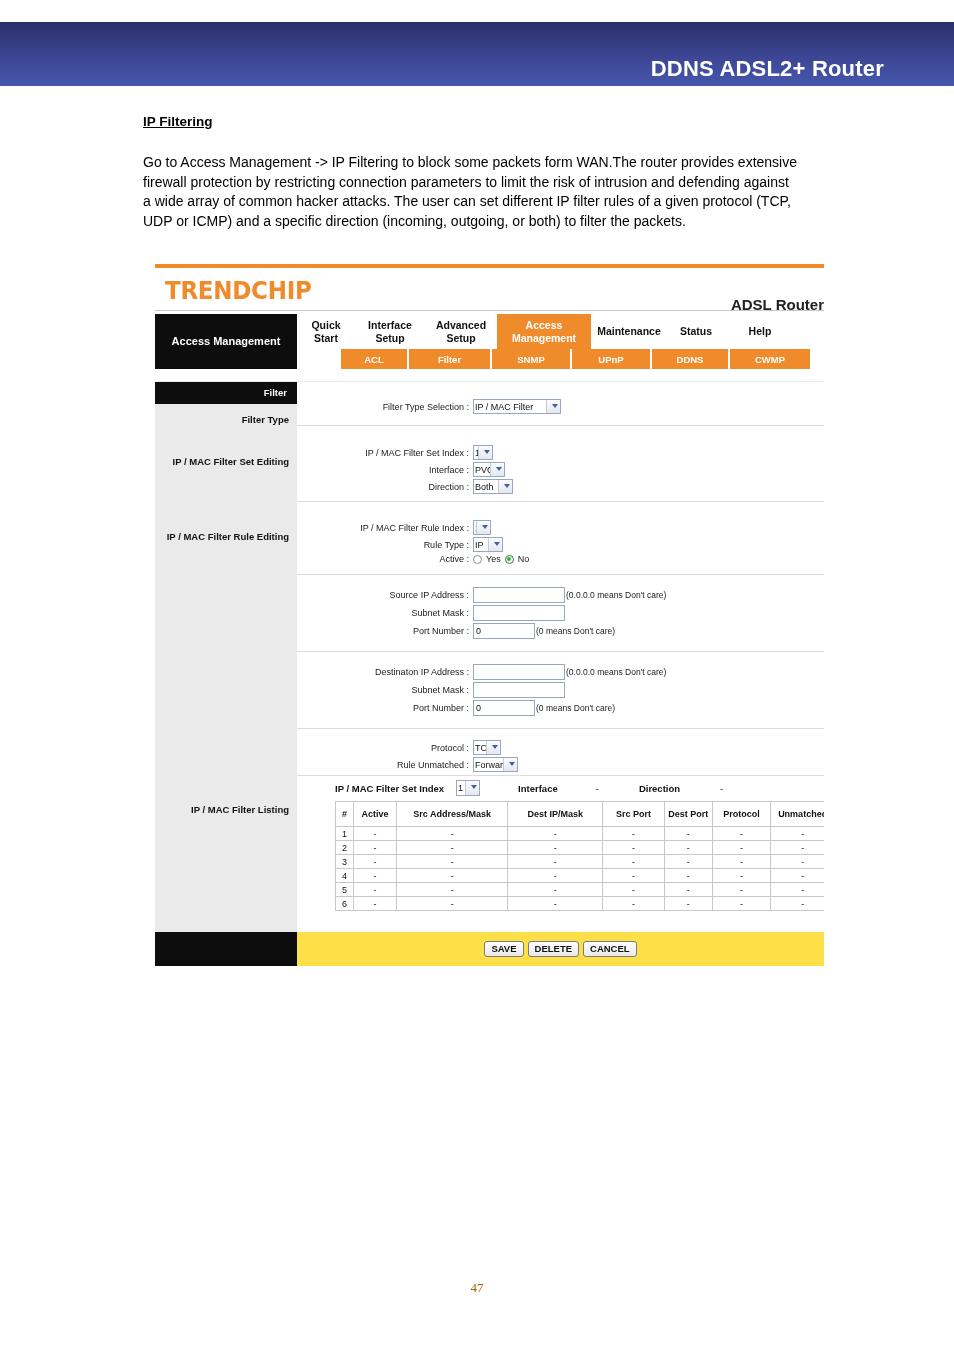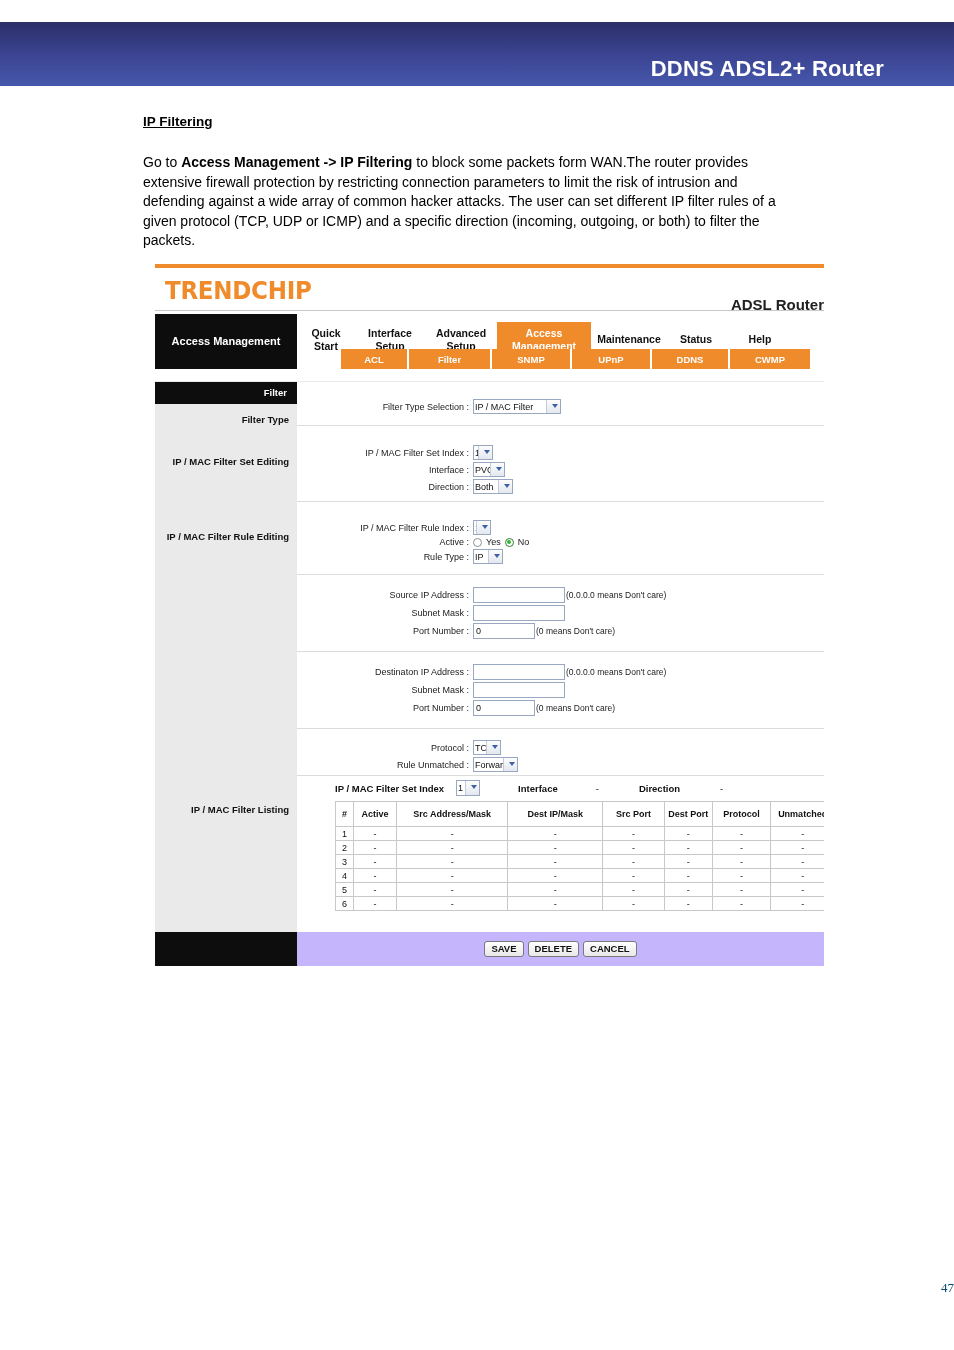--- a/index.html
+++ b/index.html
@@ -33,7 +33,7 @@
     position:absolute; left:143px; top:153px; width:655px;
     font-size:14px; line-height:19.5px; color:#000;
   }
-  .doc-p b { font-weight:bold; }
+  .doc-p b { font-weight:normal; }
 
   
   .ui {

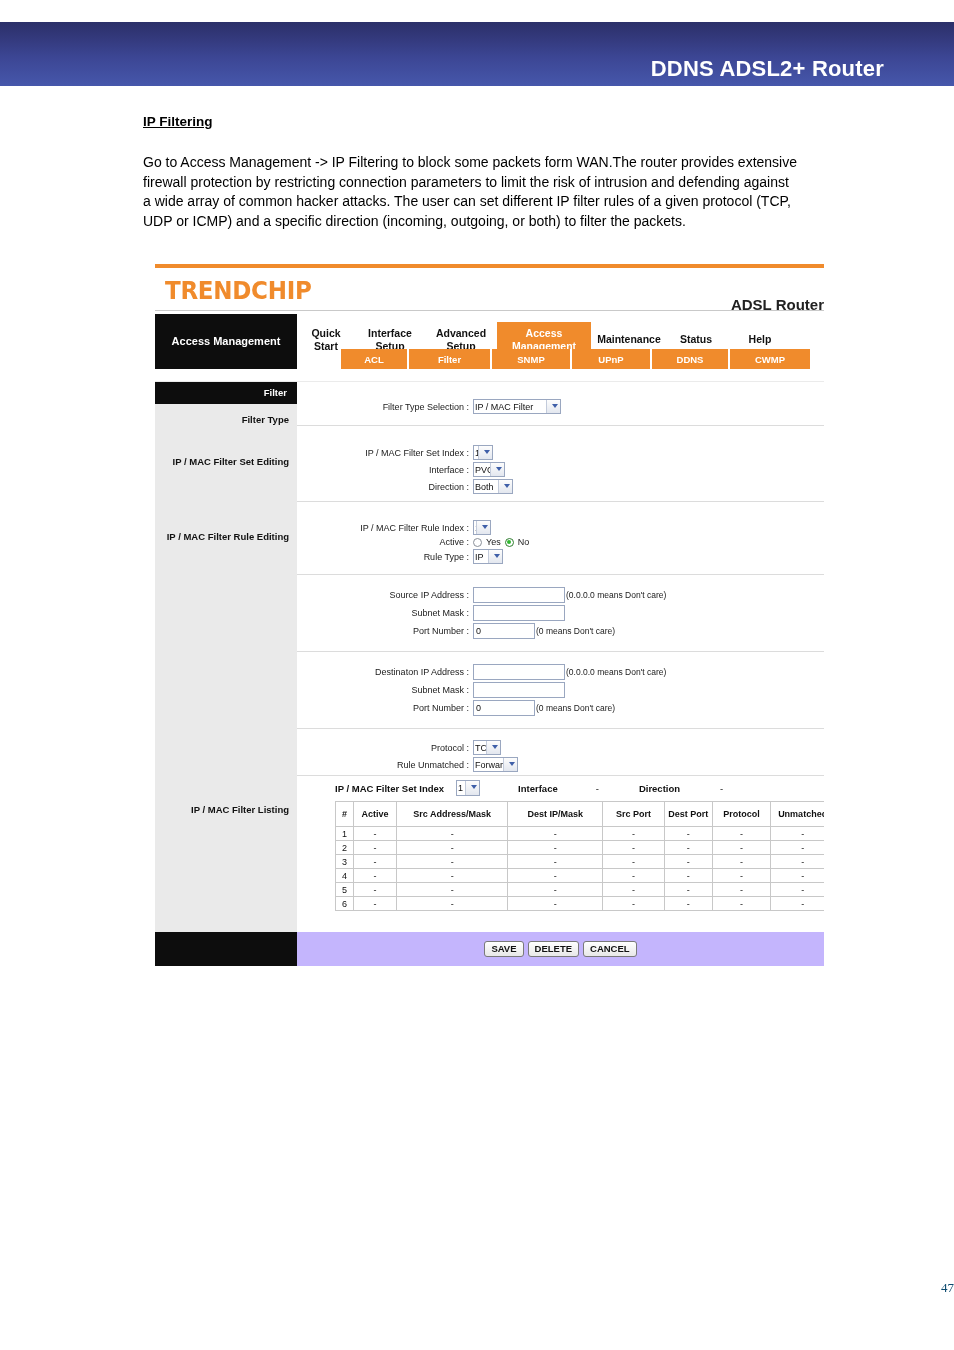--- a/index.html
+++ b/index.html
@@ -75,7 +75,7 @@
   }
   .nav-tabs {
     position:absolute; left:142px; top:0; width:527px; height:35px;
-    display:flex; align-items:stretch;margin-top:8px;
+    display:flex; align-items:stretch;
   }
   .nav-tab {
     flex:0 0 auto;

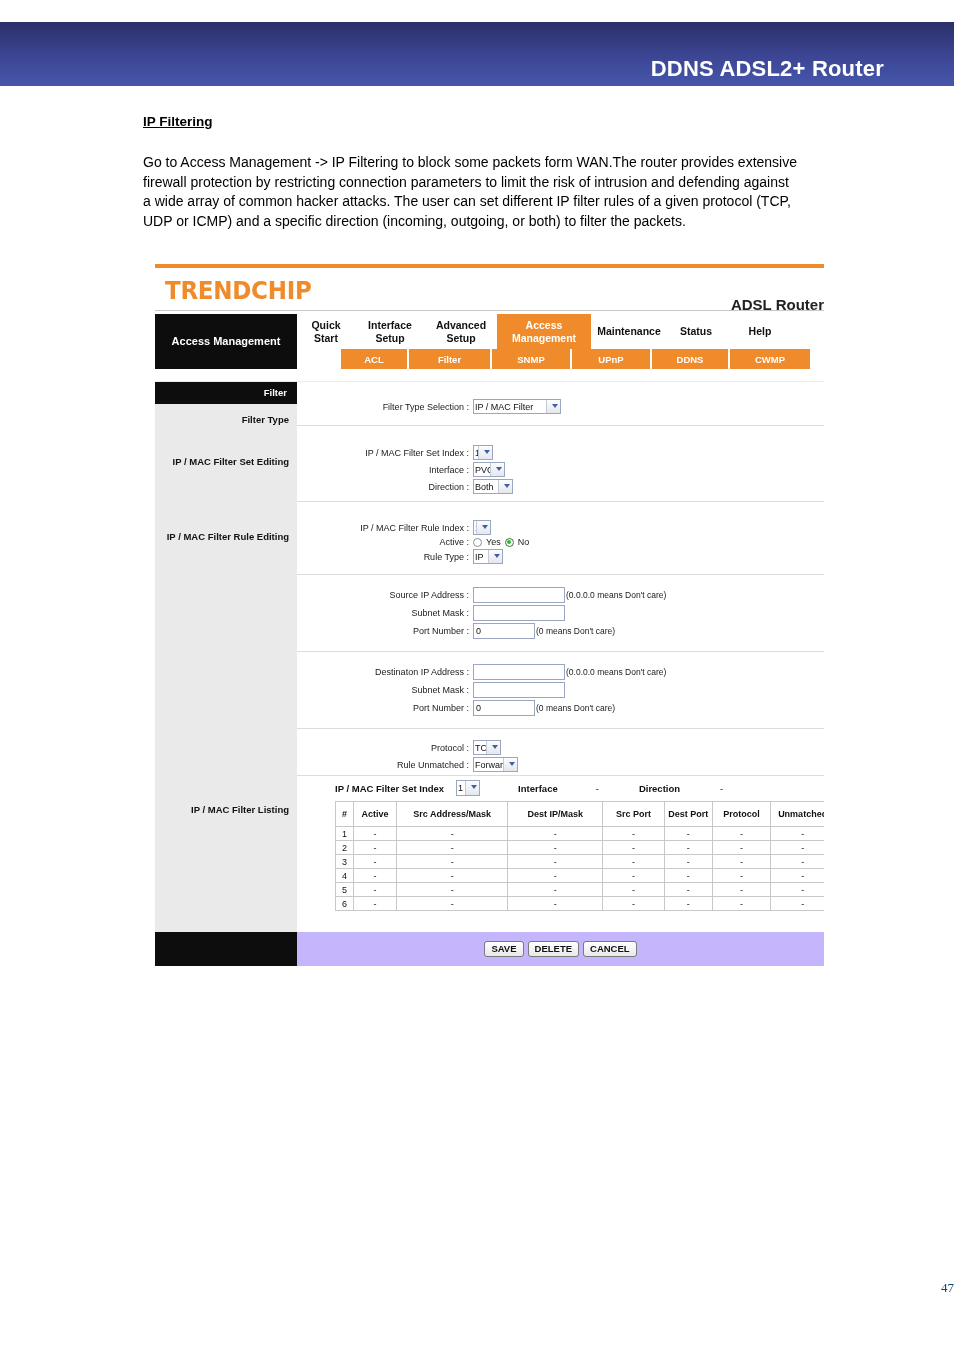--- a/index.html
+++ b/index.html
@@ -337,6 +337,13 @@
             </span>
           </div>
           <div class="frow">
+            <div class="flab">Rule Type :</div>
+            <span class="selwrap">
+              <select class="sel" style="width:30px;"><option>IP</option><option>MAC</option></select>
+              <span class="selbg"></span>
+            </span>
+          </div>
+          <div class="frow">
             <div class="flab">Active :</div>
             <div class="radios">
               <span class="radio"></span>
@@ -344,13 +351,6 @@
               <span class="radio on"></span>
               <span>No</span>
             </div>
-          </div>
-          <div class="frow">
-            <div class="flab">Rule Type :</div>
-            <span class="selwrap">
-              <select class="sel" style="width:30px;"><option>IP</option><option>MAC</option></select>
-              <span class="selbg"></span>
-            </span>
           </div>
         </div>
       </div>

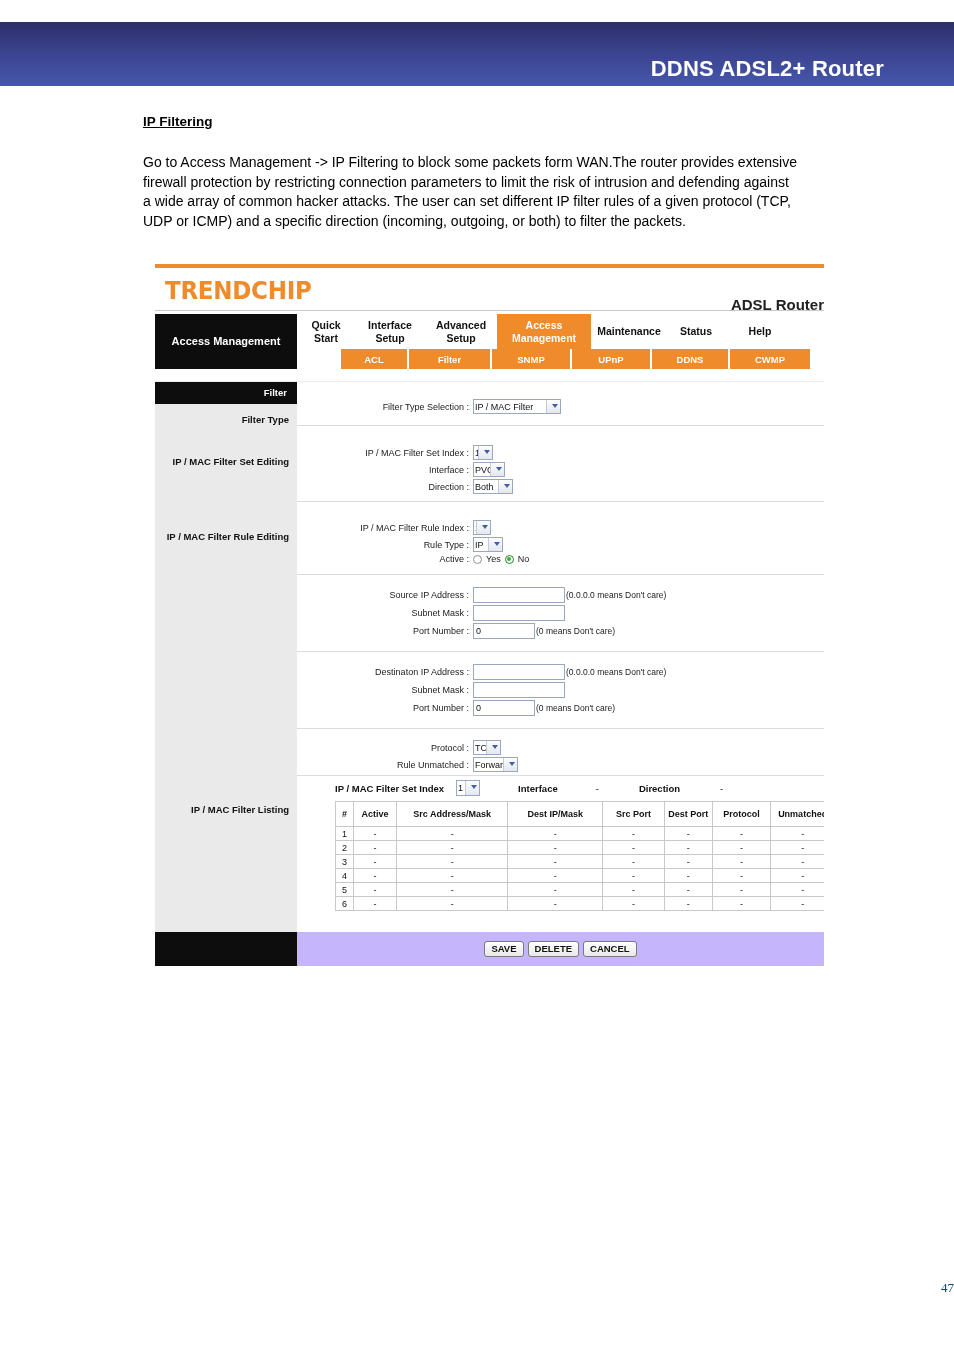--- a/index.html
+++ b/index.html
@@ -188,7 +188,7 @@
   .foot { display:flex; height:34px; }
   .foot-left { width:142px; flex:0 0 142px; background:#0d0d0d; }
   .foot-right {
-    flex:1 1 auto; background:#c4b5fd;
+    flex:1 1 auto; background:#fde047;
     display:flex; align-items:center; justify-content:center; gap:4px;
   }
   .btn {

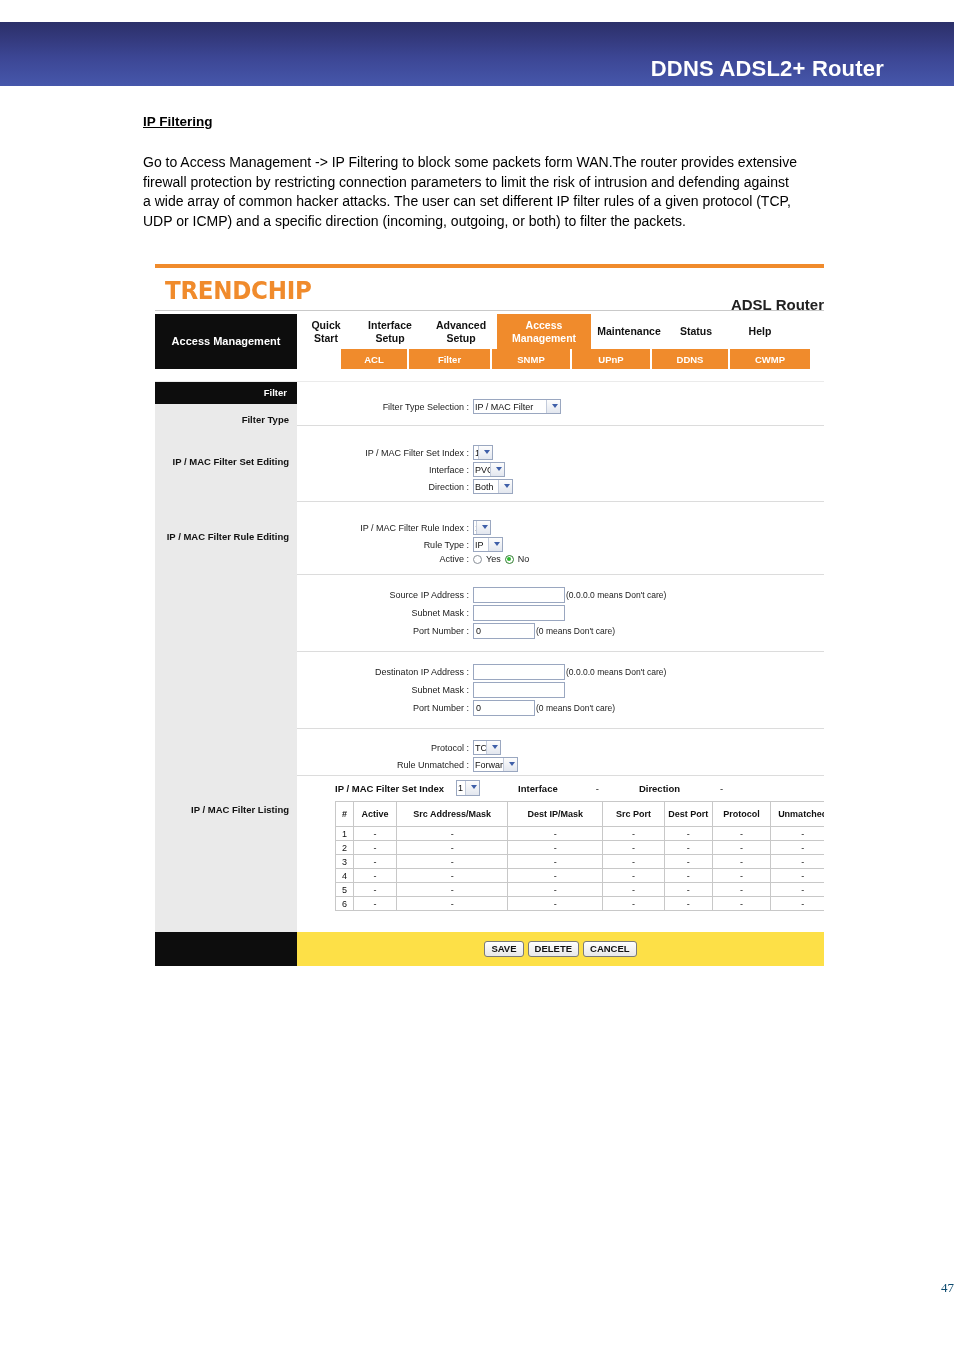--- a/index.html
+++ b/index.html
@@ -201,7 +201,7 @@
 
   .pagenum {
     position:absolute; left:0; top:1280px; width:954px;
-    text-align:right; font-size:13px; color:#0c4a6e;
+    text-align:center; font-size:13px; color:#a16207;
     font-family:"Liberation Serif", serif;
   }
 </style>

